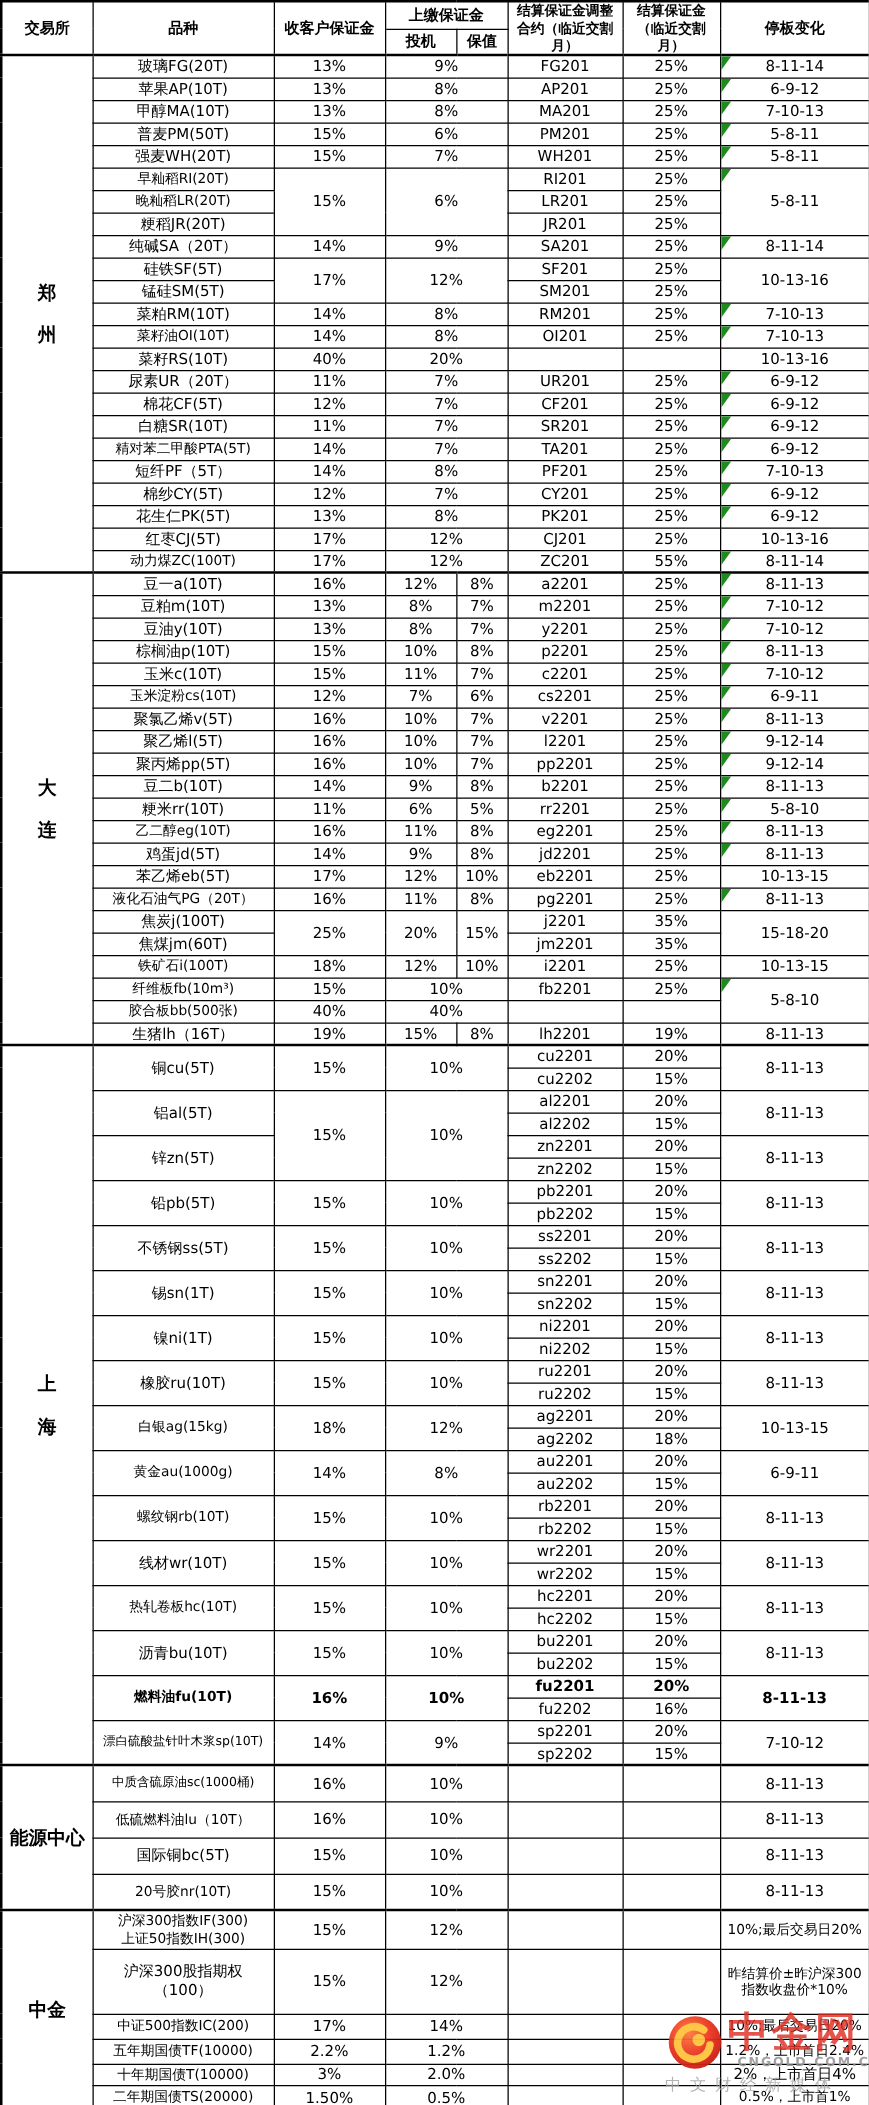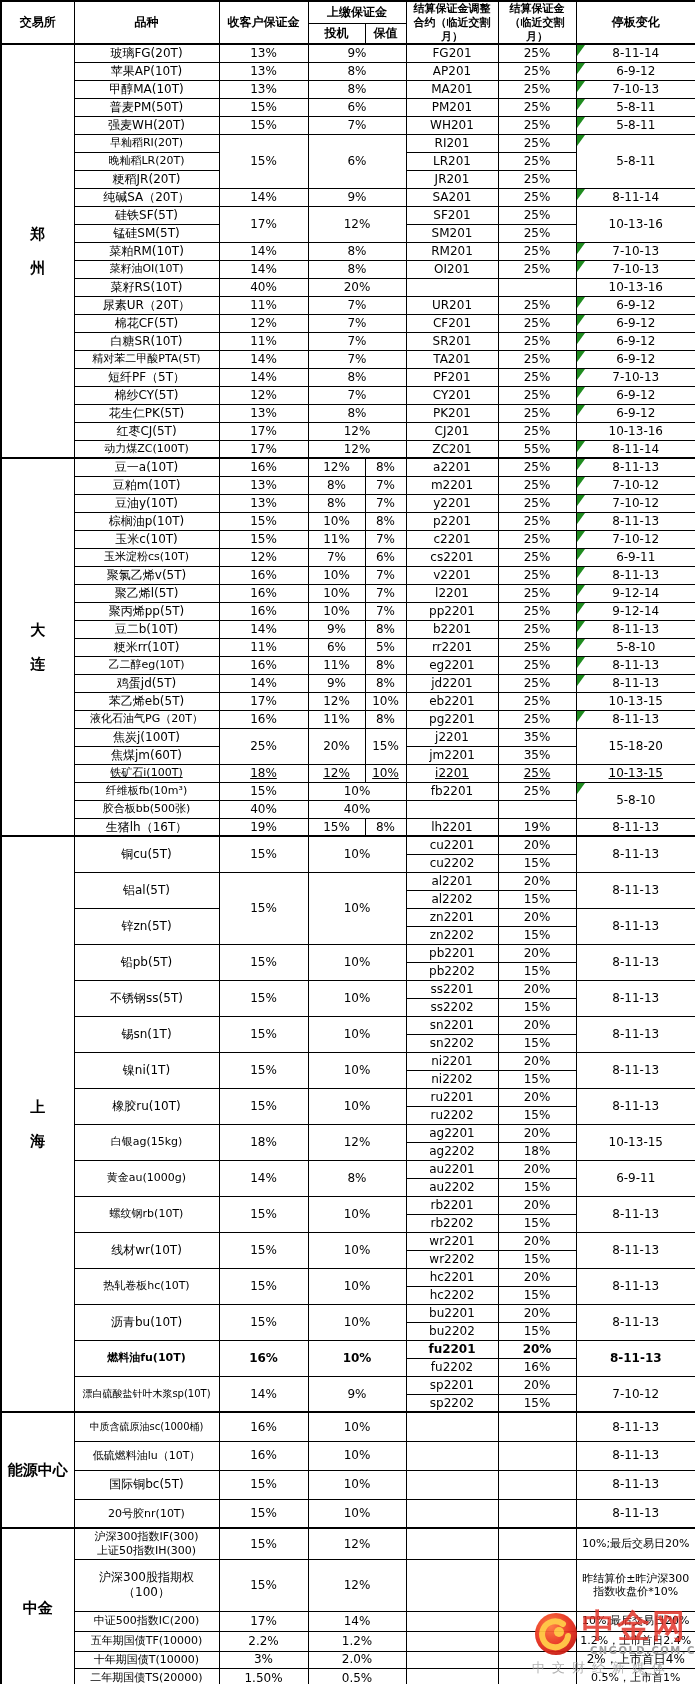--- a/index.html
+++ b/index.html
@@ -402,7 +402,7 @@
         <td>jm2201</td>
         <td>35%</td>
       </tr>
-      <tr style="height: 18px; text-decoration: underline;">
+      <tr style="height: 18px;">
         <td class="fs11">铁矿石i(100T)</td>
         <td>18%</td>
         <td>12%</td>

